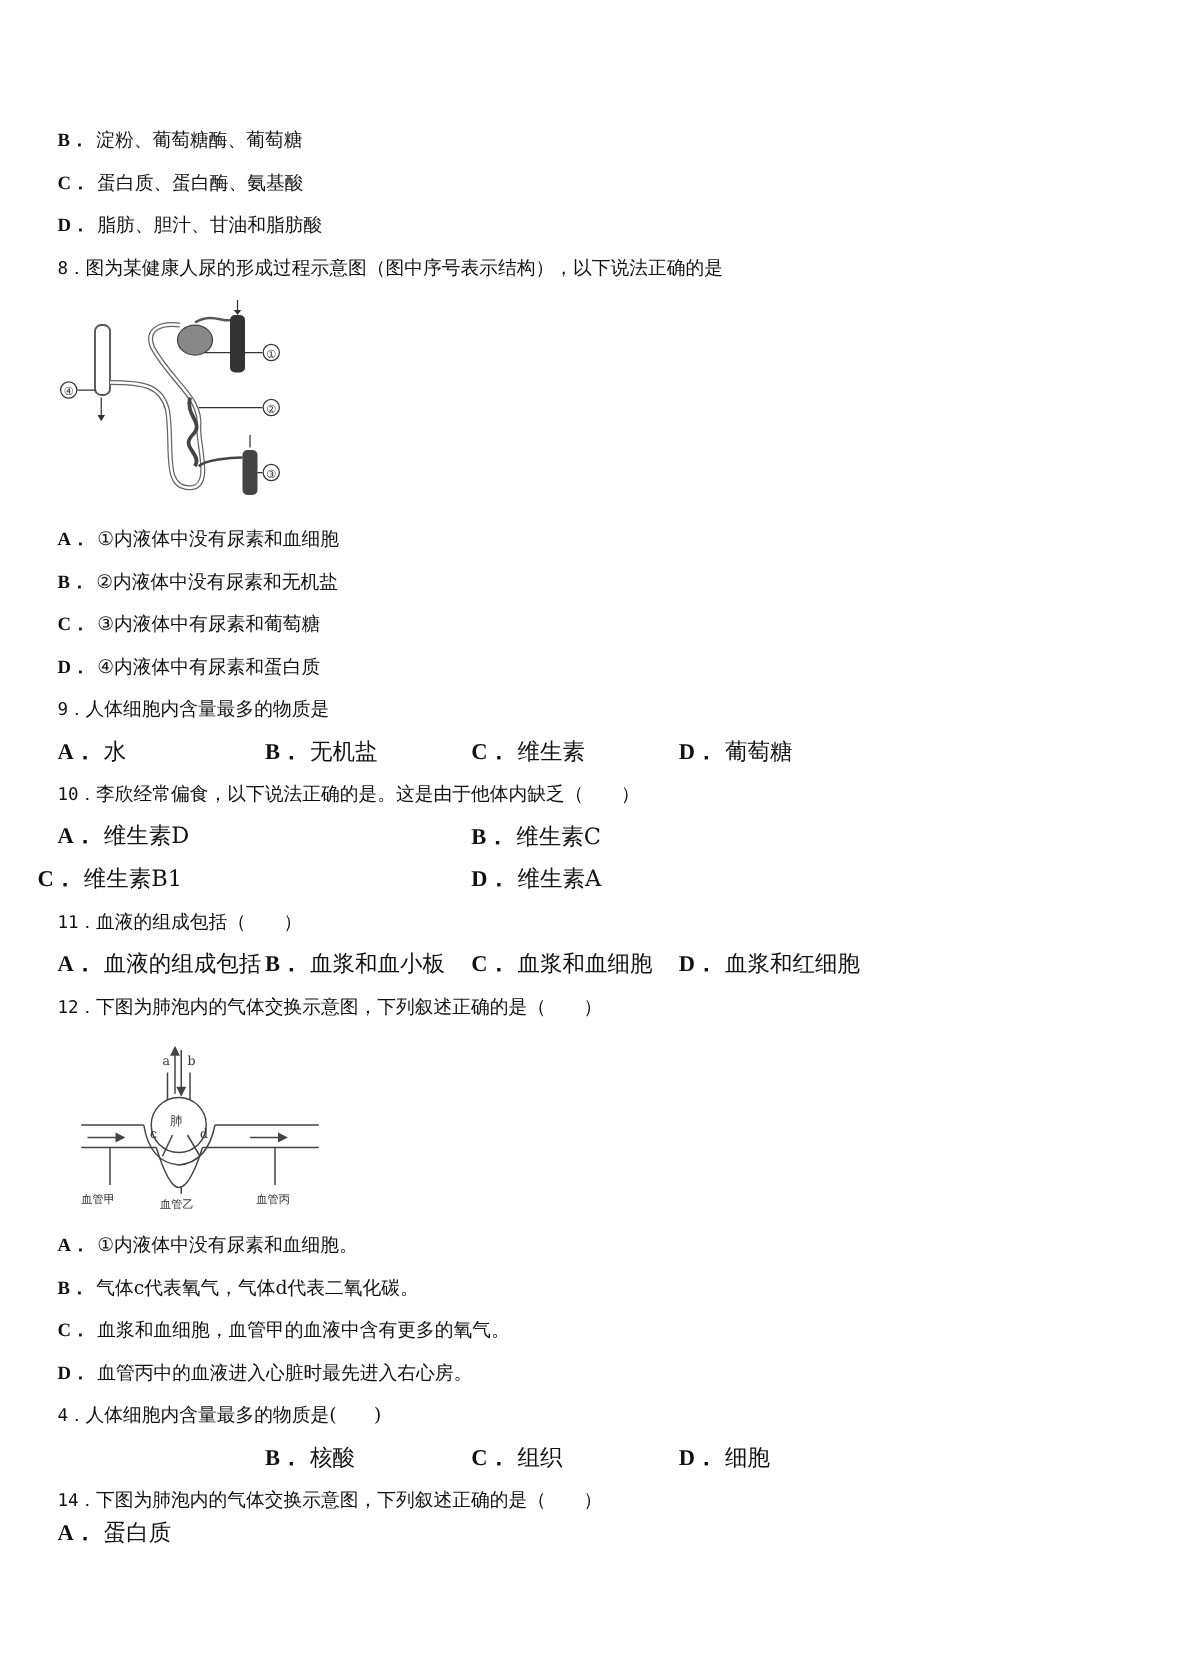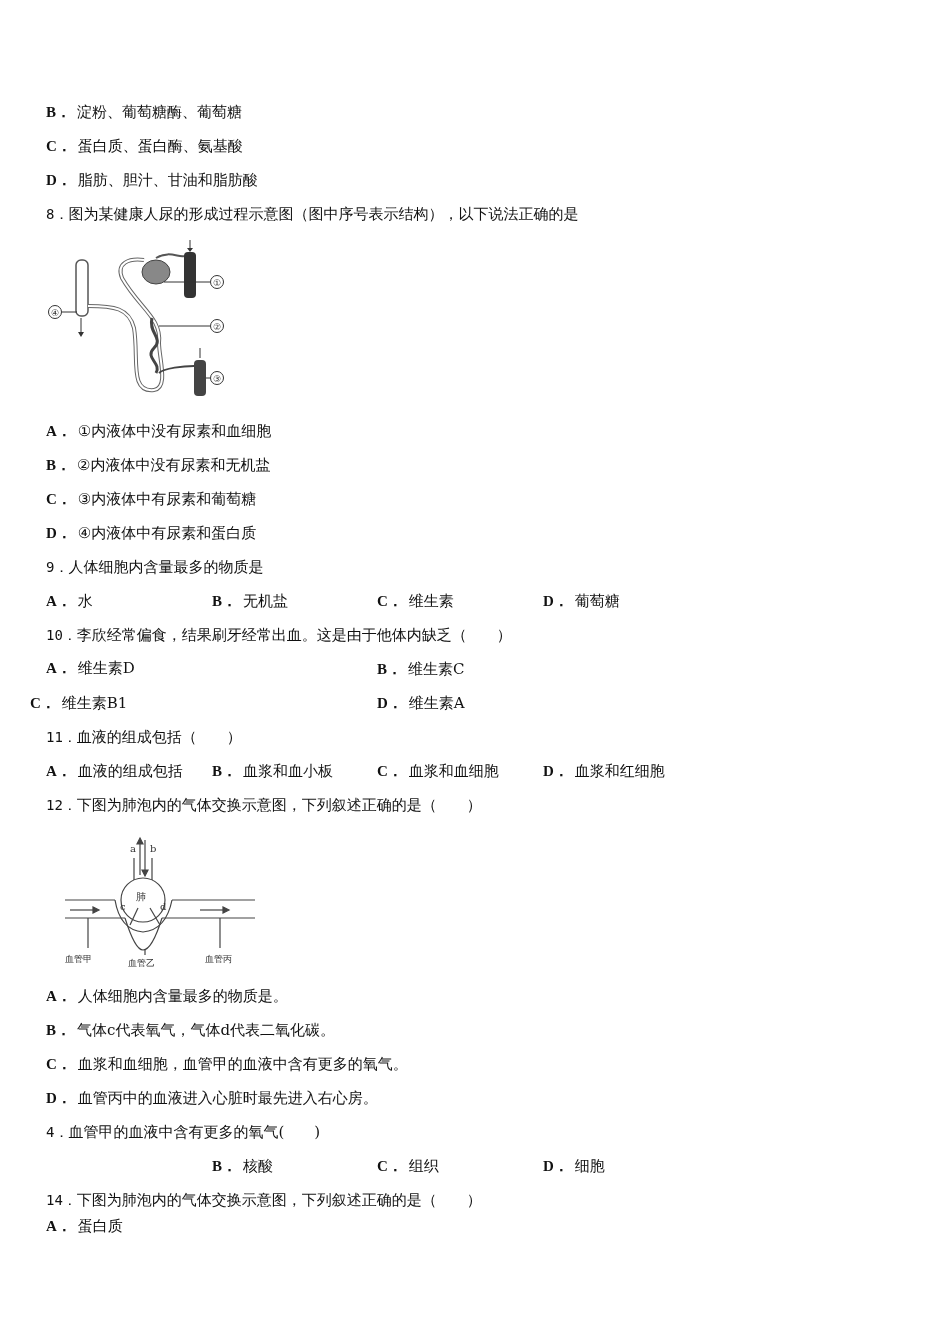--- a/index.html
+++ b/index.html
@@ -7,7 +7,7 @@
          font-family:"DejaVu Serif","Liberation Serif",serif; color:#111; }
   .line { position:absolute; left:46px; font-size:15px; line-height:20px; white-space:nowrap; }
   .lab { font-family:"Liberation Serif","DejaVu Serif",serif; font-weight:bold; margin-right:6px; }
-  .opt { position:absolute; font-size:15px; line-height:20px; white-space:nowrap;text-align:right; }
+  .opt { position:absolute; font-size:18px; line-height:20px; white-space:nowrap;text-align:right; }
   .qnum { font-family:"DejaVu Sans Mono","Liberation Mono",monospace; font-size:14px; }
   .figure { position:absolute; }
 </style>

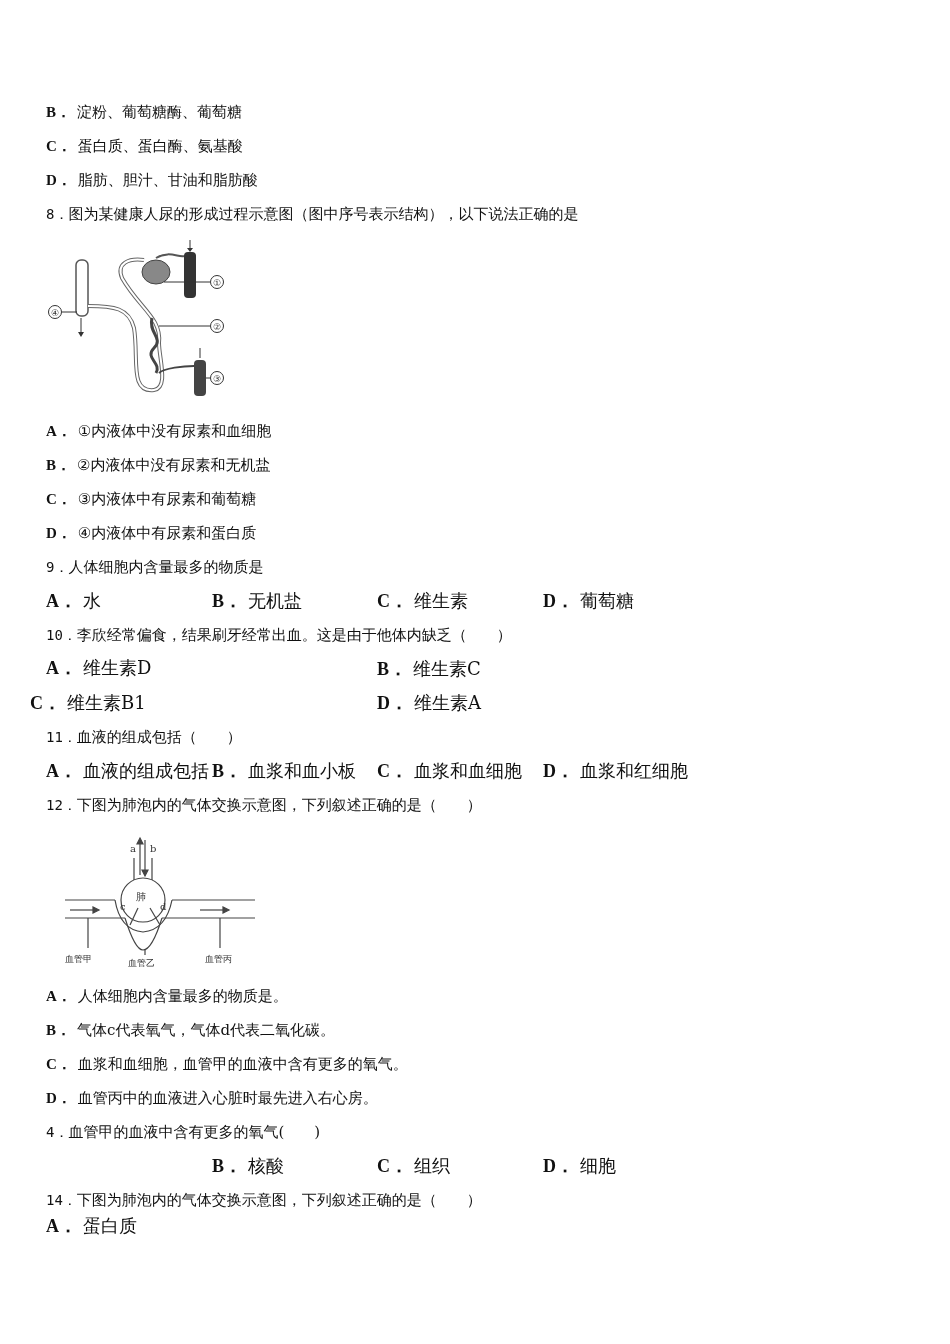--- a/index.html
+++ b/index.html
@@ -87,7 +87,7 @@
 <div class="opt" style="left:543px;top:591px"><span class="lab">D．</span><span>葡萄糖</span></div>
 
 <div class="line" style="top:625px">
-  <span class="qnum">10．</span><span>李欣经常偏食，结果刷牙经常出血。这是由于他体内缺乏（　　）</span>
+  <span class="qnum">10．</span><span>李欣经常偏食，以下说法正确的是。这是由于他体内缺乏（　　）</span>
 </div>
 <div class="opt" style="left:46px;top:658px"><span class="lab">A．</span><span>维生素D</span></div>
 <div class="opt" style="left:377px;top:659px"><span class="lab">B．</span><span>维生素C</span></div>

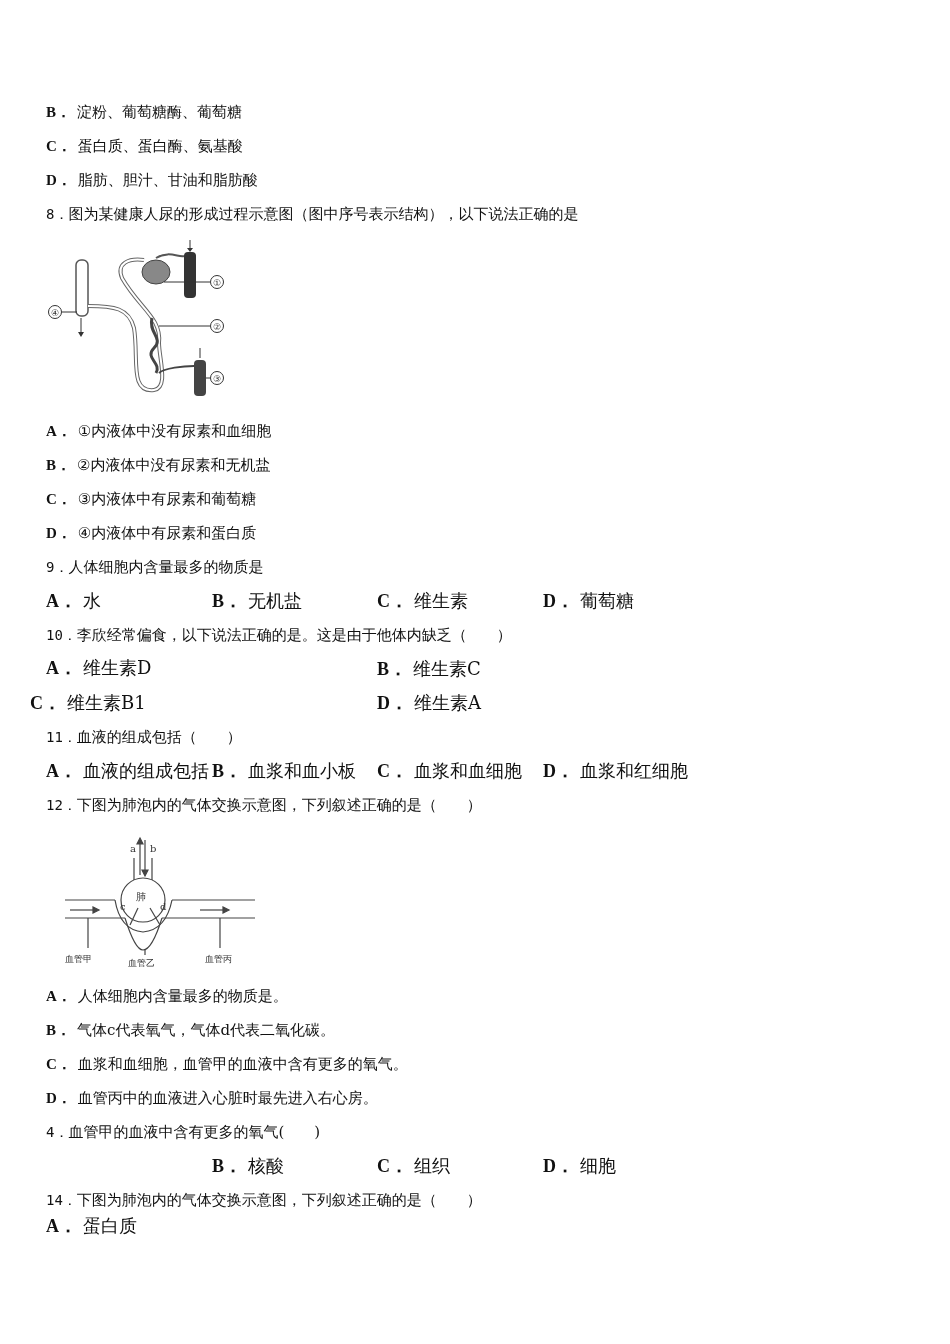--- a/index.html
+++ b/index.html
@@ -144,7 +144,7 @@
 </svg>
 
 <div class="line" style="top:986px">
-  <span class="lab">A．</span><span>人体细胞内含量最多的物质是。</span>
+  <span class="lab">A．</span><span>①内液体中没有尿素和血细胞。</span>
 </div>
 <div class="line" style="top:1020px">
   <span class="lab">B．</span><span>气体c代表氧气，气体d代表二氧化碳。</span>

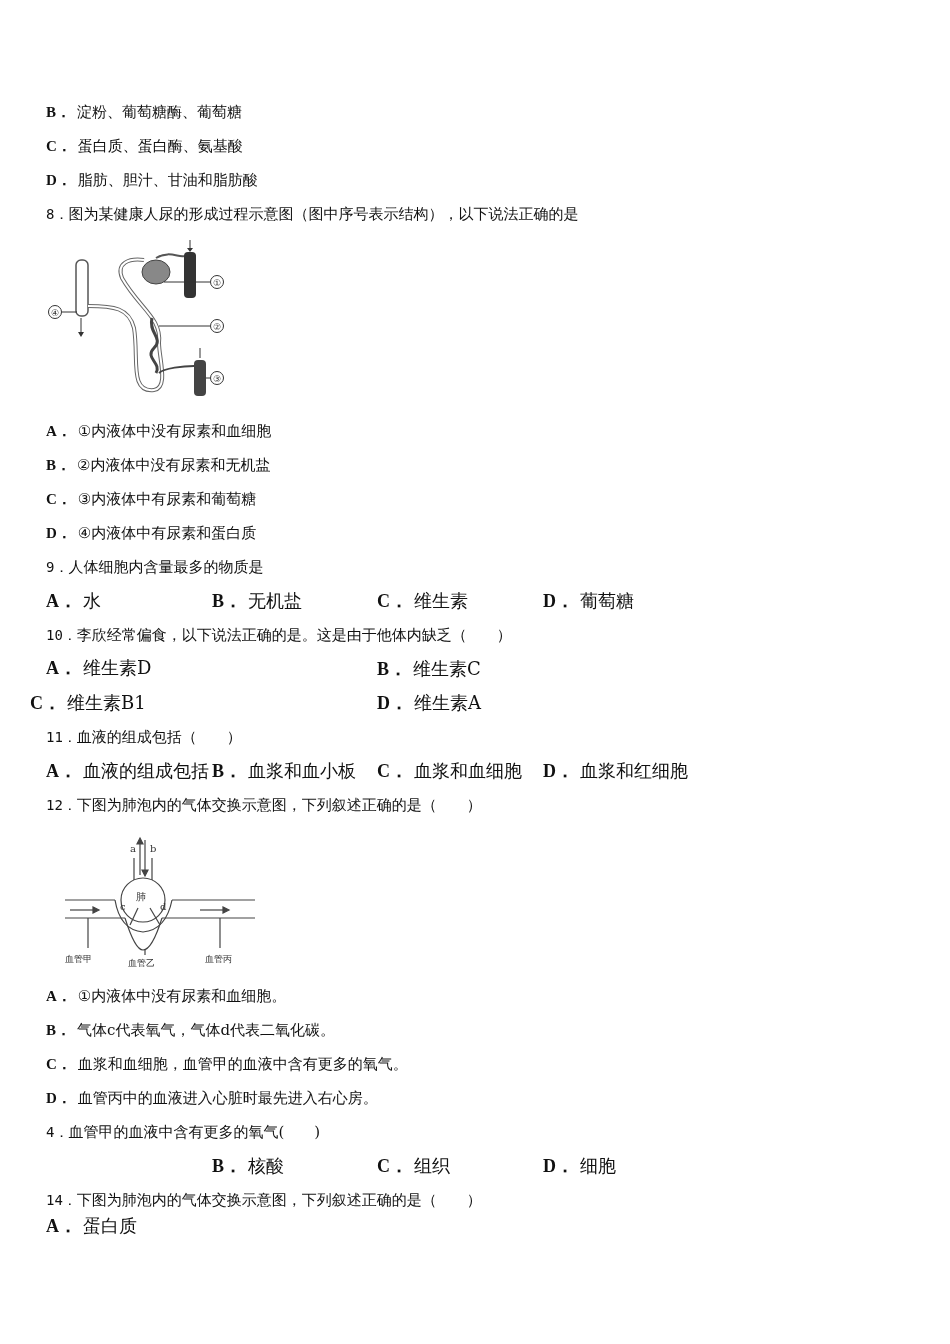--- a/index.html
+++ b/index.html
@@ -157,7 +157,7 @@
 </div>
 
 <div class="line" style="top:1122px">
-  <span class="qnum">4．</span><span>血管甲的血液中含有更多的氧气(　　)</span>
+  <span class="qnum">4．</span><span>人体细胞内含量最多的物质是(　　)</span>
 </div>
 <div class="opt" style="left:46px;top:1216px"><span class="lab">A．</span><span>蛋白质</span></div>
 <div class="opt" style="left:212px;top:1156px"><span class="lab">B．</span><span>核酸</span></div>

